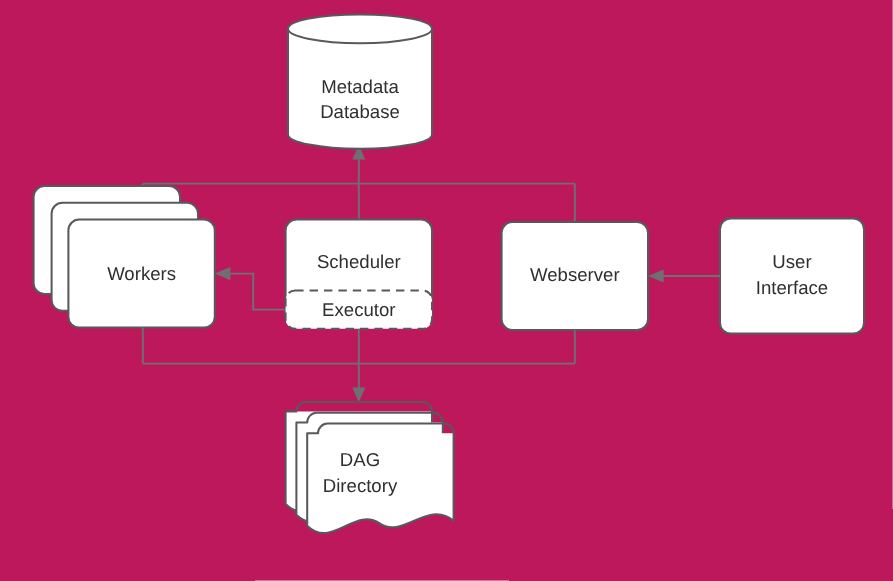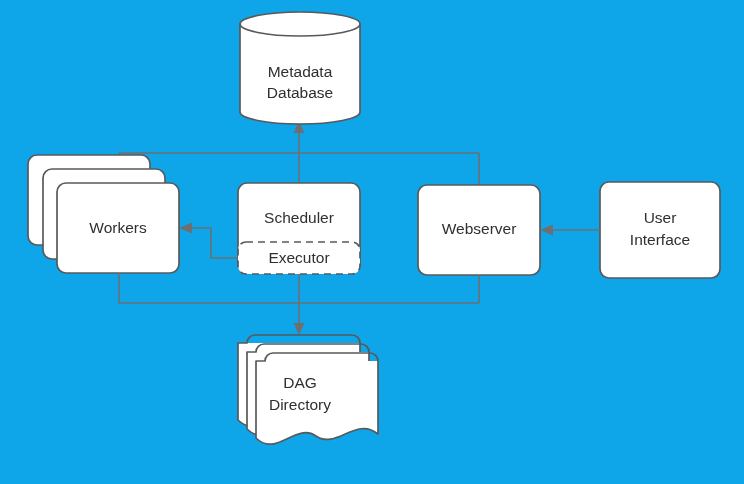--- a/index.html
+++ b/index.html
@@ -11,7 +11,7 @@
     position: relative;
     width: 744px;
     height: 484px;
-    background: #0ea5e9;
+    background: #be185d;
     font-family: "Liberation Sans", sans-serif;
     overflow: hidden;
   }

